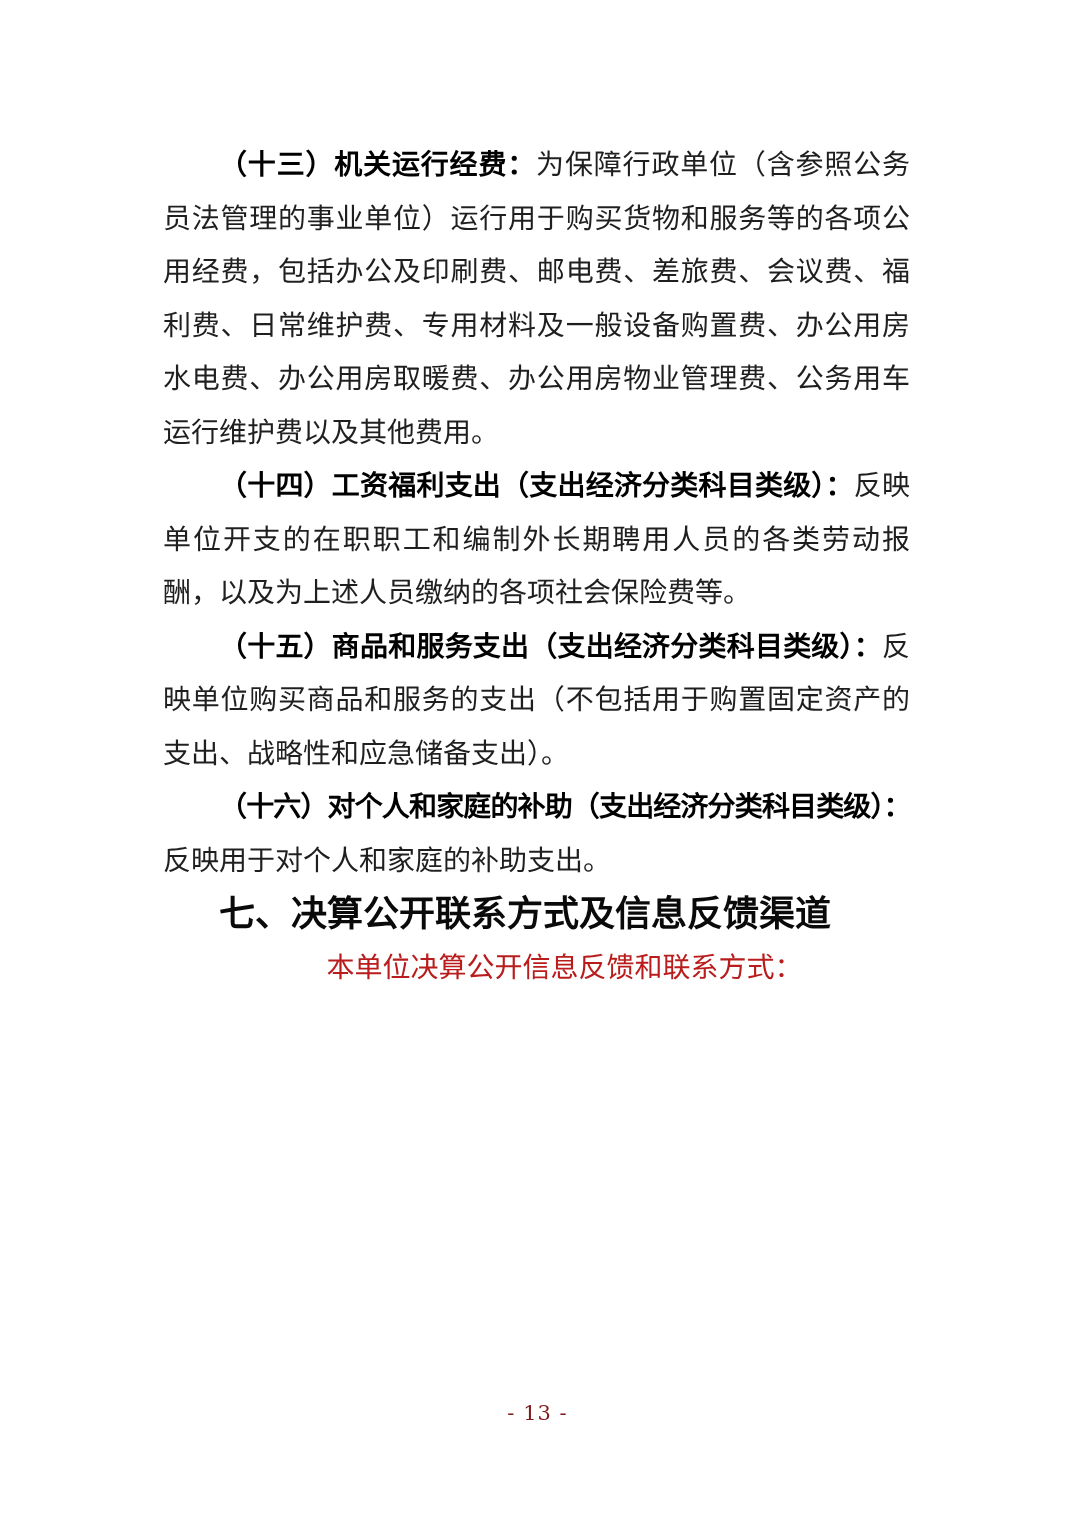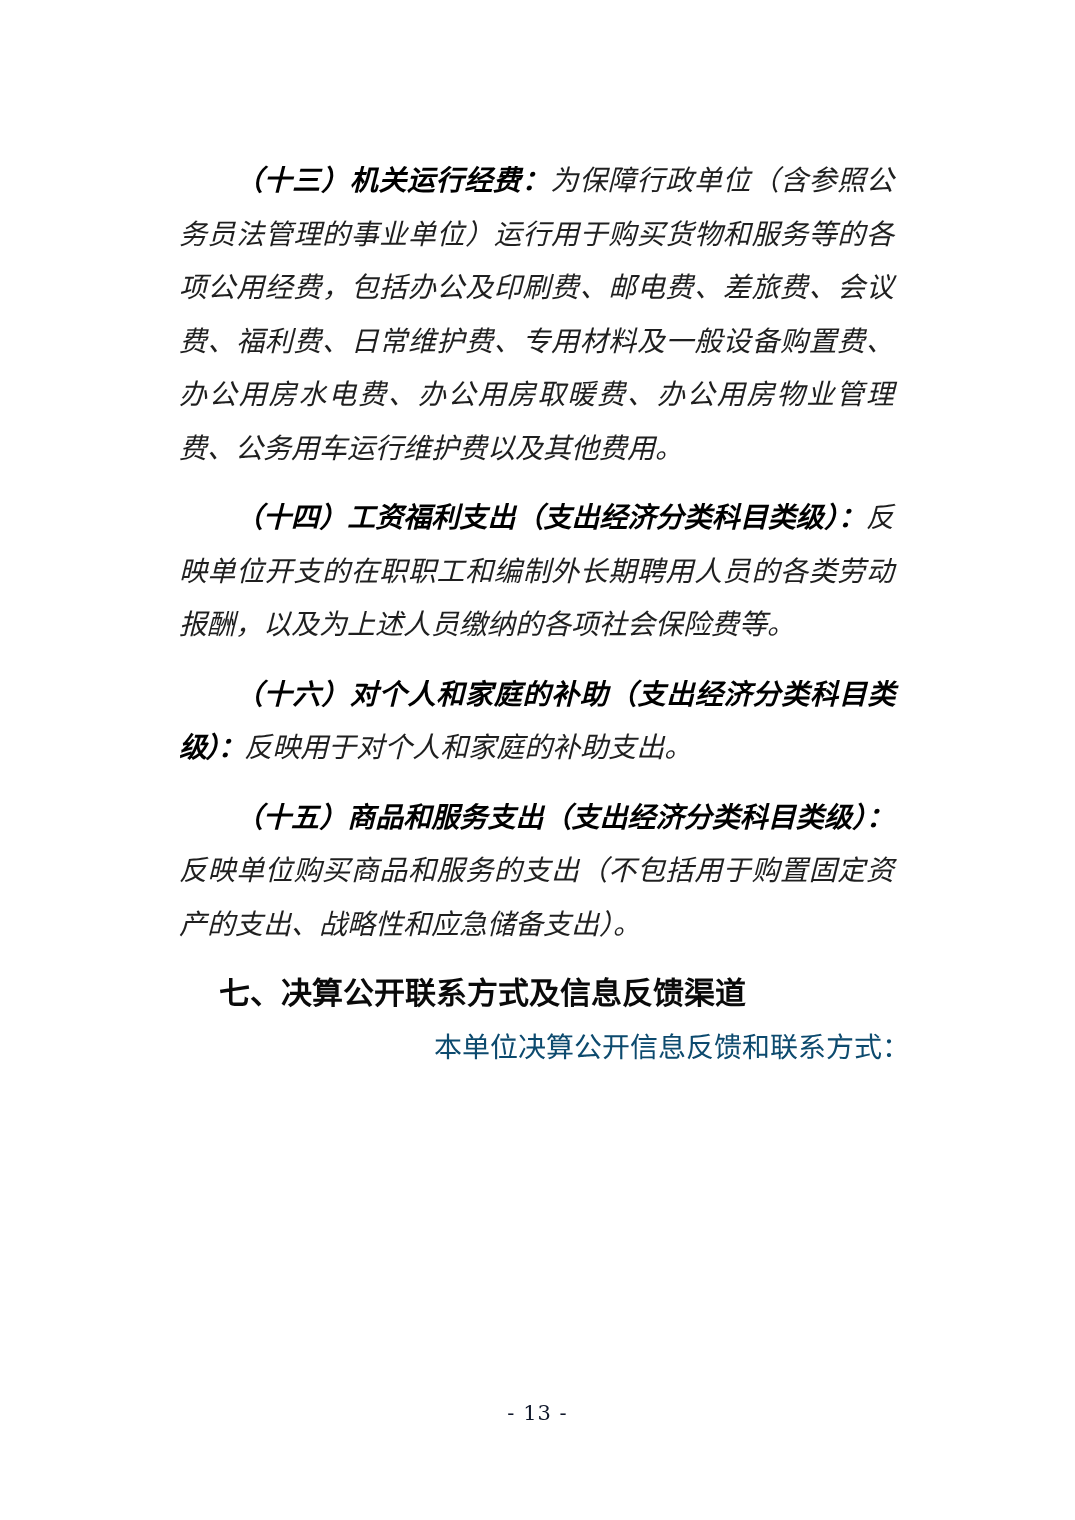--- a/index.html
+++ b/index.html
@@ -23,13 +23,12 @@
     width: 747px;
   }
   .para {
-    margin: 16px;
+    margin: 0;
     font-size: 28px;
     line-height: 53.5px;
     text-align: justify;
     text-indent: 56px;
     color: #1f1f1f;
-    font-style: italic;
   }
   .para .lead {
     font-weight: 700;

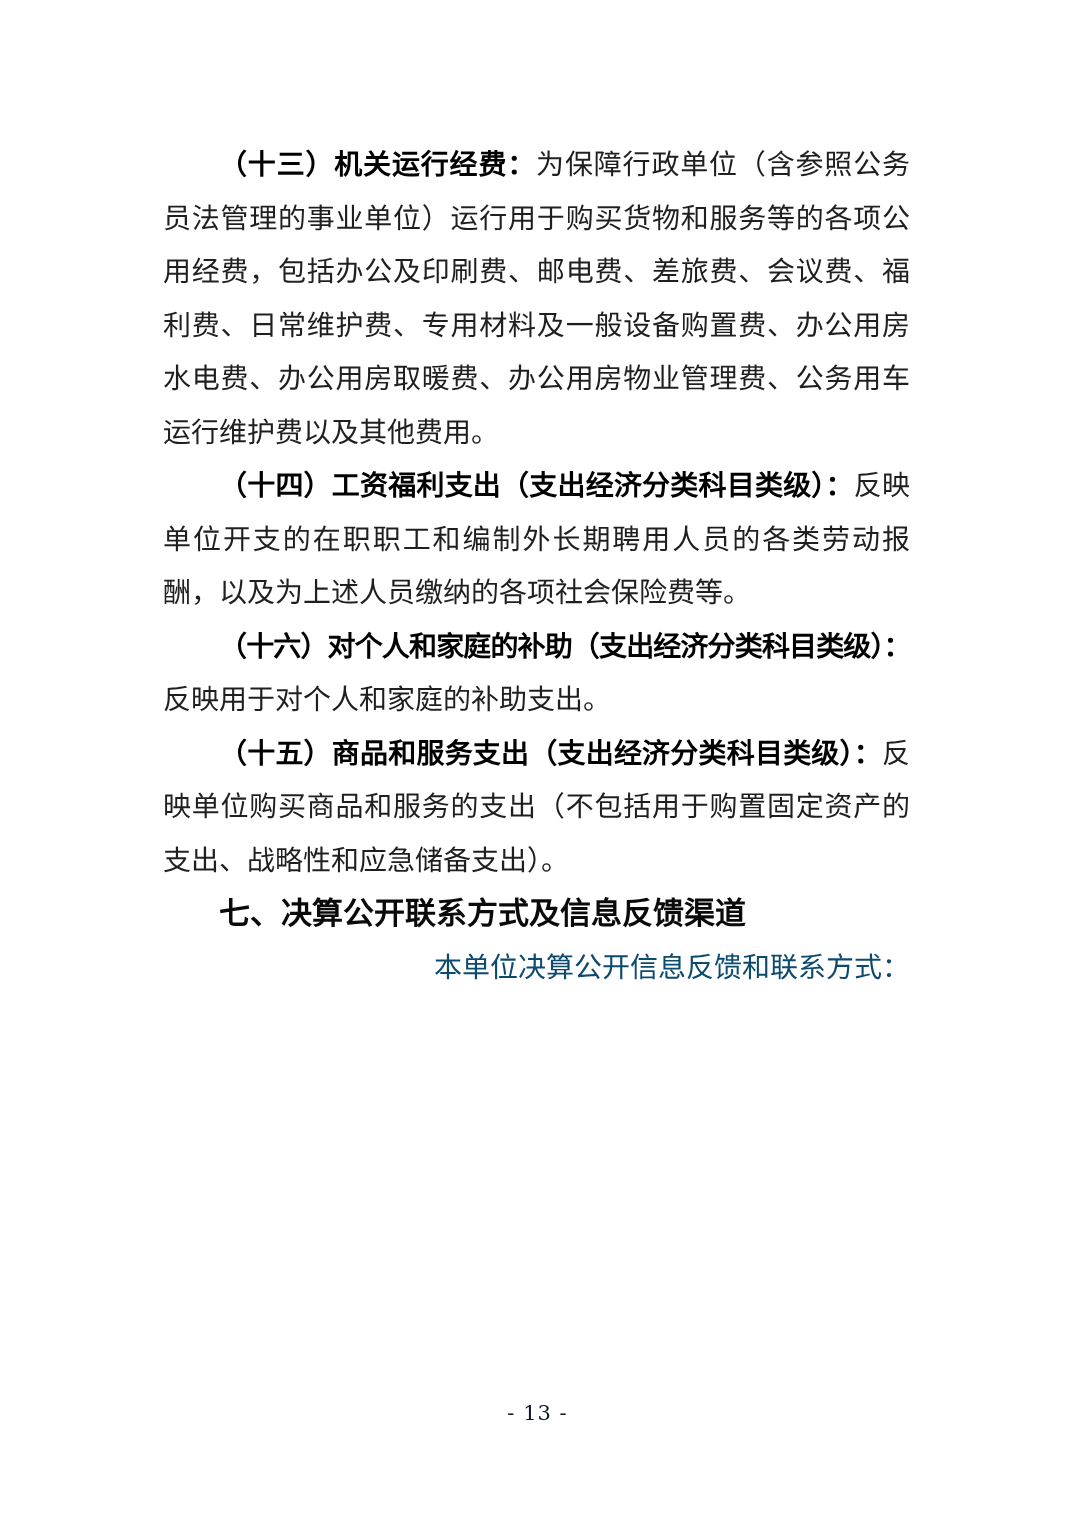--- a/index.html
+++ b/index.html
@@ -87,11 +87,11 @@
     </p>
 
     <p class="para">
-      <span class="lead tight">（十六）对个人和家庭的补助（支出经济分类科目类级）：</span><span>反映用于对个人和家庭的补助支出。</span>
+      <span class="lead">（十五）商品和服务支出（支出经济分类科目类级）：</span><span>反映单位购买商品和服务的支出（不包括用于购置固定资产的支出、战略性和应急储备支出）。</span>
     </p>
 
     <p class="para">
-      <span class="lead">（十五）商品和服务支出（支出经济分类科目类级）：</span><span>反映单位购买商品和服务的支出（不包括用于购置固定资产的支出、战略性和应急储备支出）。</span>
+      <span class="lead tight">（十六）对个人和家庭的补助（支出经济分类科目类级）：</span><span>反映用于对个人和家庭的补助支出。</span>
     </p>
 
 

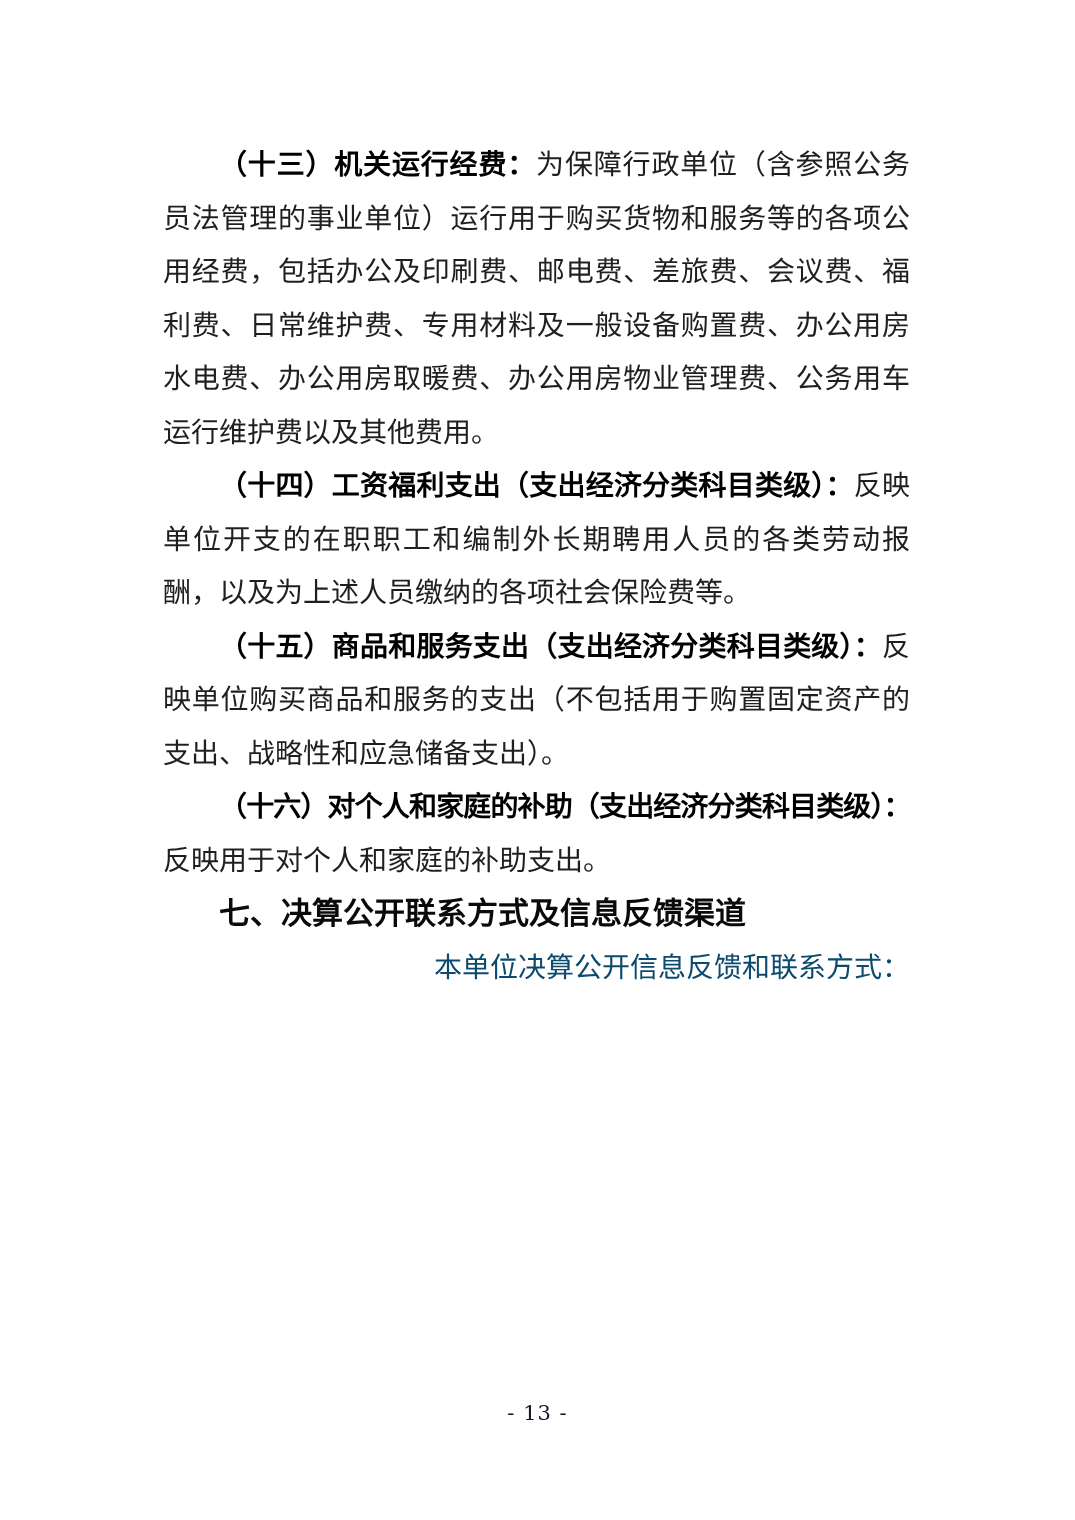--- a/index.html
+++ b/index.html
@@ -39,7 +39,7 @@
   }
   .section-heading {
     margin: 0;
-    font-size: 31px;
+    font-size: 36px;
     line-height: 53.5px;
     text-indent: 56px;
     font-family: "DejaVu Sans", "Liberation Sans", sans-serif;

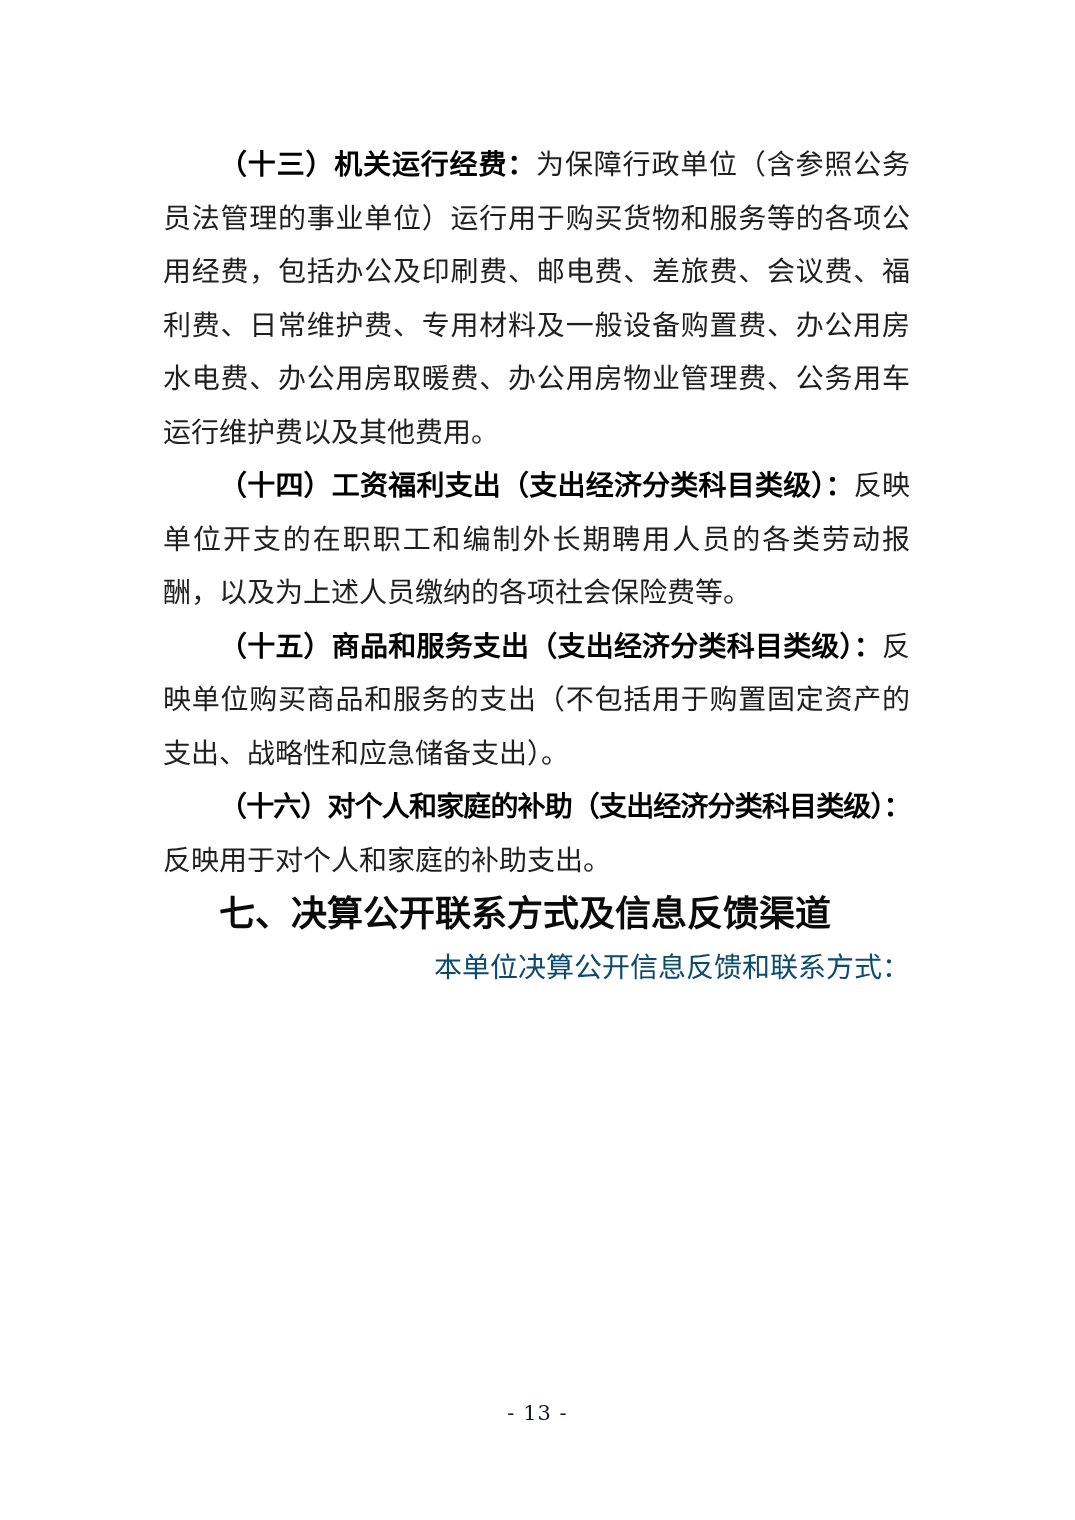--- a/index.html
+++ b/index.html
@@ -52,8 +52,8 @@
     font-size: 28px;
     line-height: 53.5px;
     text-indent: 56px;
-    text-align: right;
-    color: #0c4a6e;
+    text-align: center;
+    color: #b91c1c;
   }
   .contact-gap {
     display: inline-block;

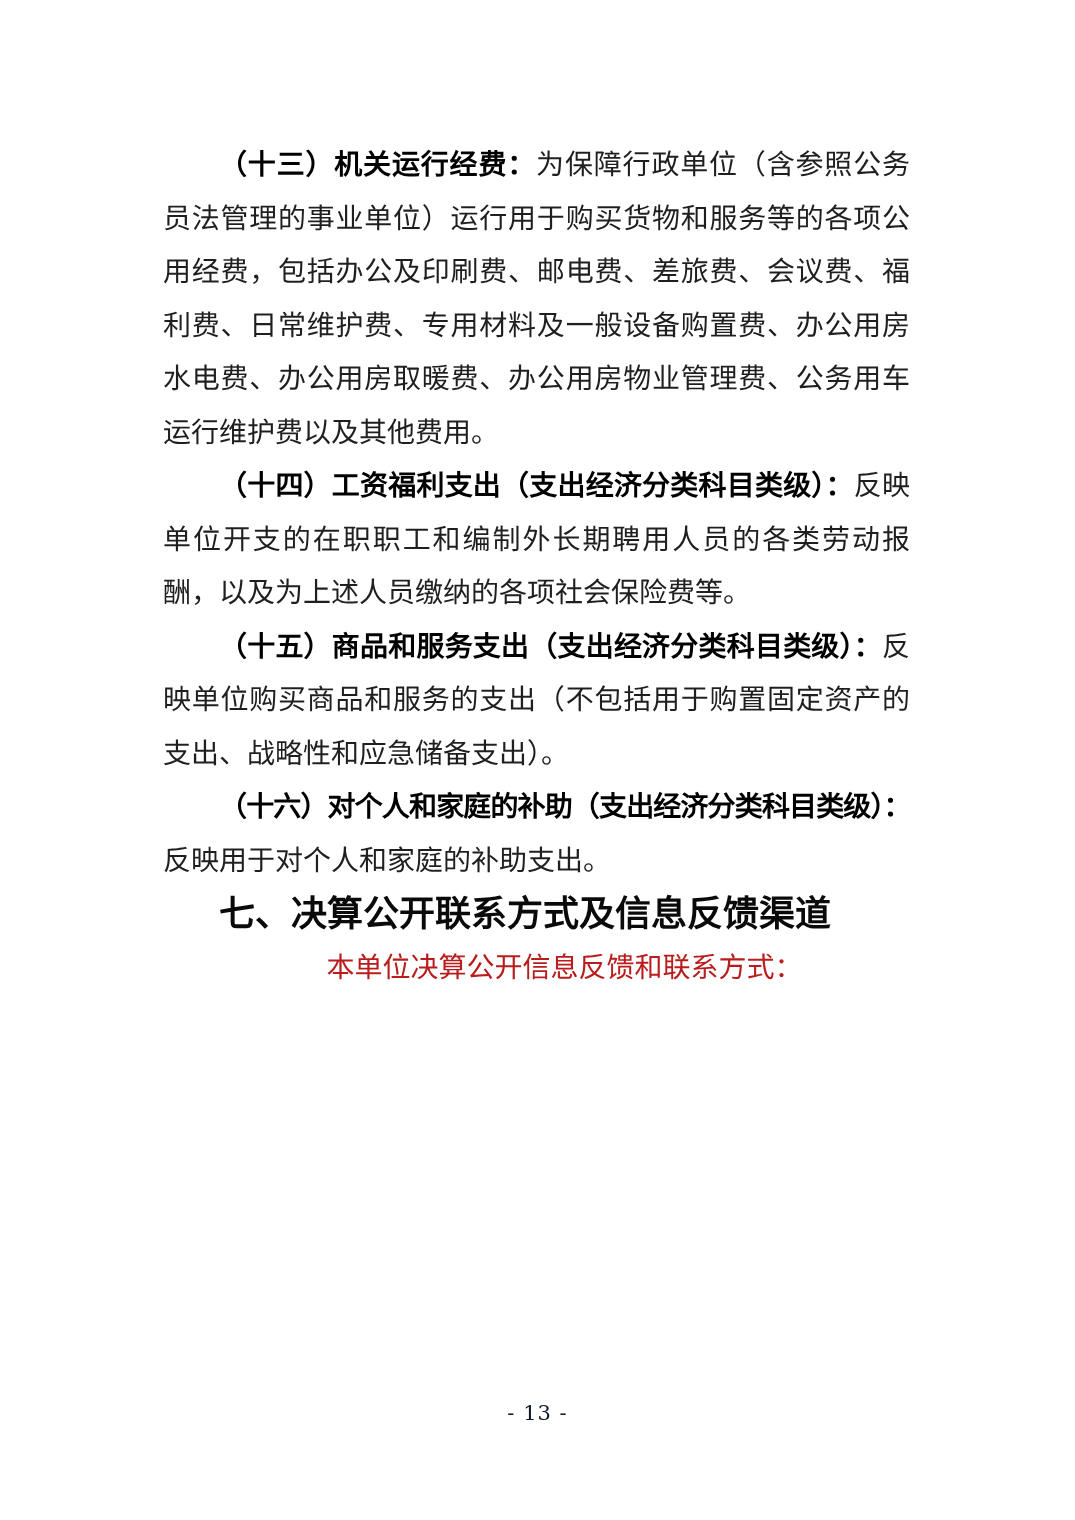--- a/index.html
+++ b/index.html
@@ -68,7 +68,7 @@
     font-size: 21px;
     line-height: 26px;
     letter-spacing: 1px;
-    color: #0f172a;
+    color: #7f1d1d;
     font-family: "DejaVu Serif", "Liberation Serif", serif;
   }
 </style>

